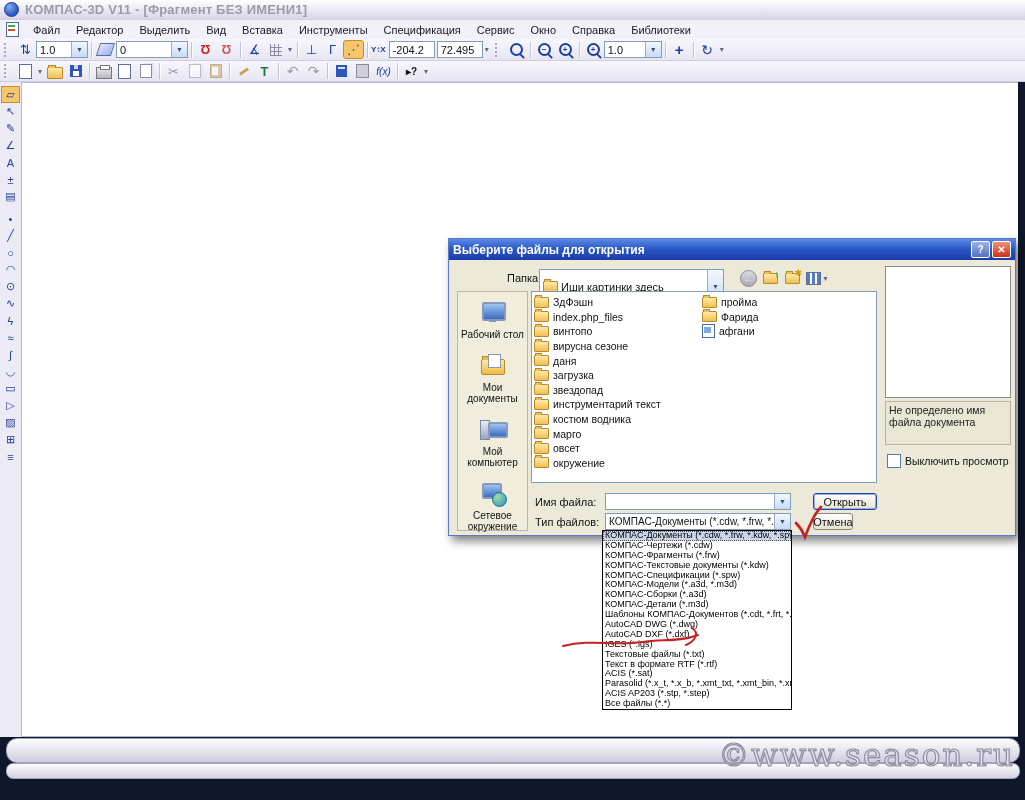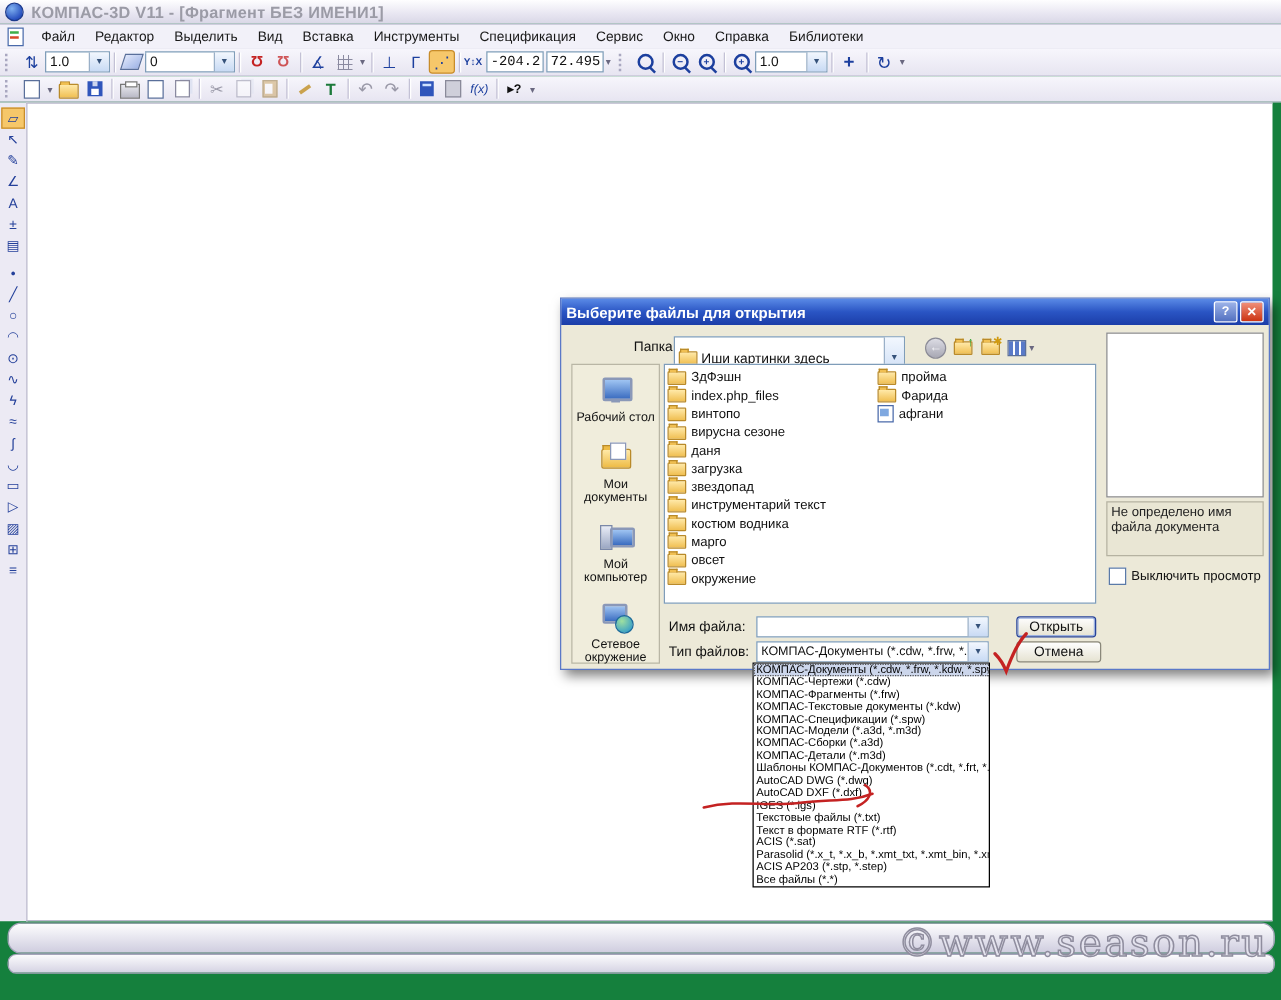--- a/index.html
+++ b/index.html
@@ -3,7 +3,7 @@
 <meta charset="utf-8">
 <style>
   html,body{margin:0;padding:0;background:#555;}
-  .app{position:relative;width:1025px;height:800px;background:#15803d;overflow:hidden;
+  .app{position:relative;width:1025px;height:800px;background:#0f172a;overflow:hidden;
        font-family:"Liberation Sans",sans-serif;font-size:11px;color:#111;}
   .abs{position:absolute;}
 

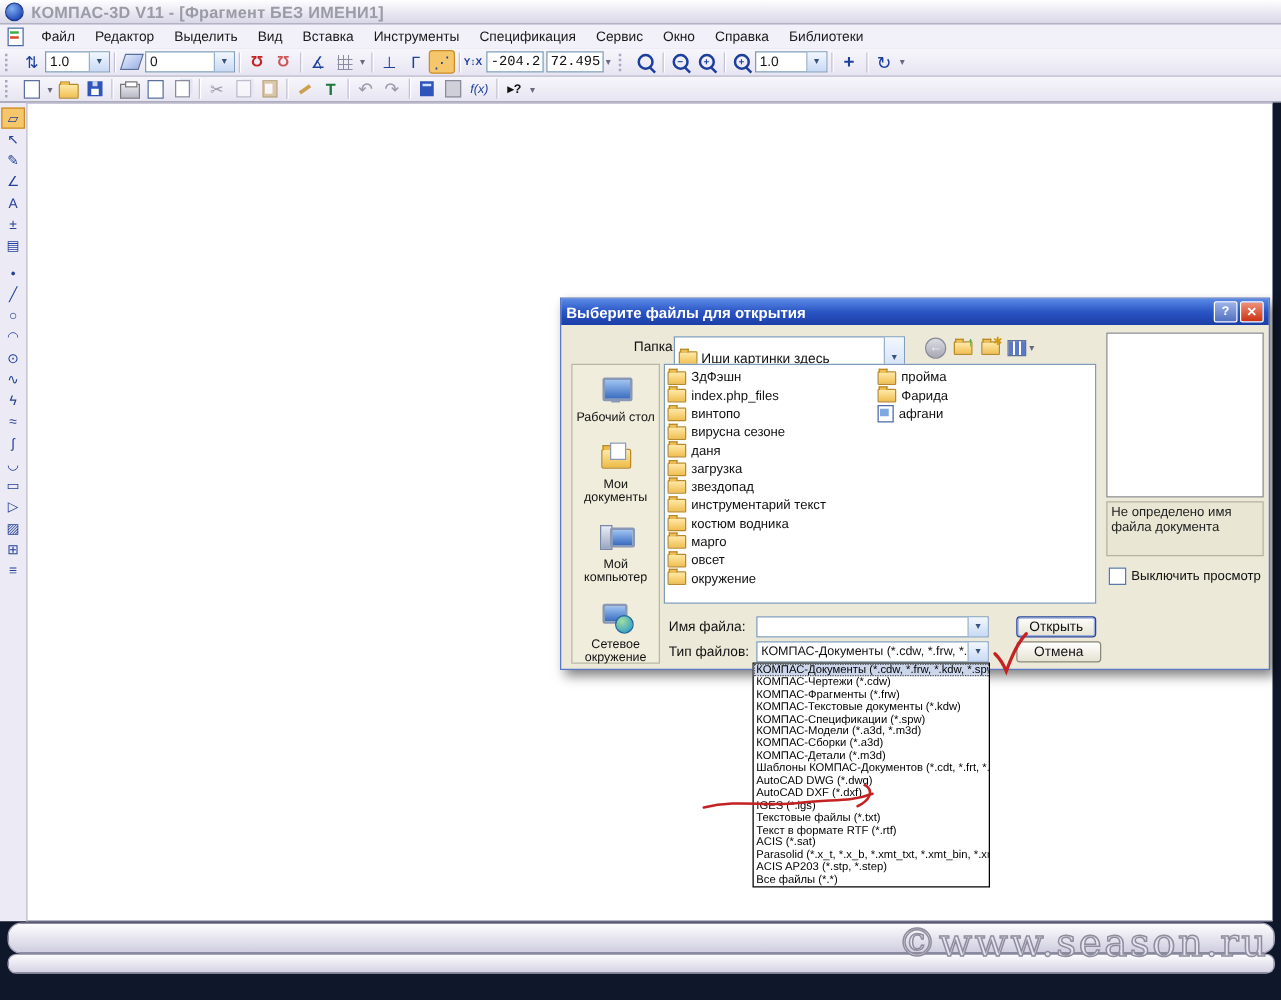--- a/index.html
+++ b/index.html
@@ -42,7 +42,7 @@
     background:linear-gradient(180deg,#f2f7fe,#c8daf4);display:flex;align-items:center;justify-content:center;
     font-size:7px;color:#35527a;flex:none;}
   .field{background:#fff;border:1px solid #7f9db9;height:17px;display:flex;align-items:center;
-    padding:0 3px;font-size:11px;box-sizing:border-box;font-family:Liberation Mono, monospace;}
+    padding:0 3px;font-size:11px;box-sizing:border-box;}
   .yx{font-size:8px;line-height:8px;color:#1c3f9e;text-align:left;font-weight:bold;}
 
   

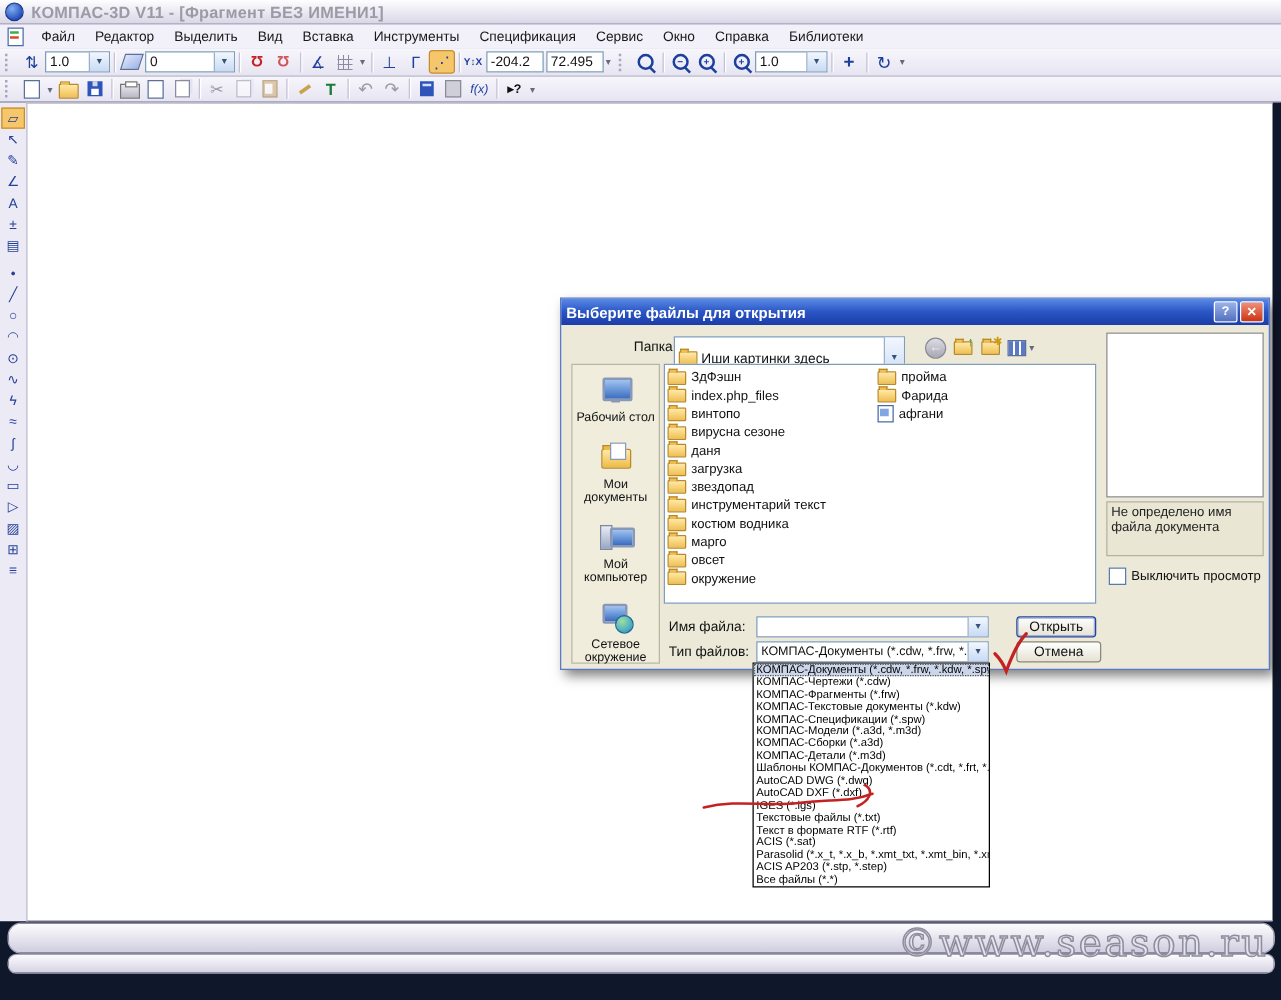--- a/index.html
+++ b/index.html
@@ -472,7 +472,7 @@
       <span class="val">КОМПАС-Документы (*.cdw, *.frw, *.kdw, *.s</span>
       <span class="arrowbtn">▼</span>
     </span>
-    <span class="abs btn" style="left:364px;top:274px;width:68px;height:17px">Отмена</span>
+    <span class="abs btn" style="left:364px;top:274px;width:40px;height:17px">Отмена</span>
   </div>
 
   <div class="abs dropdown">

